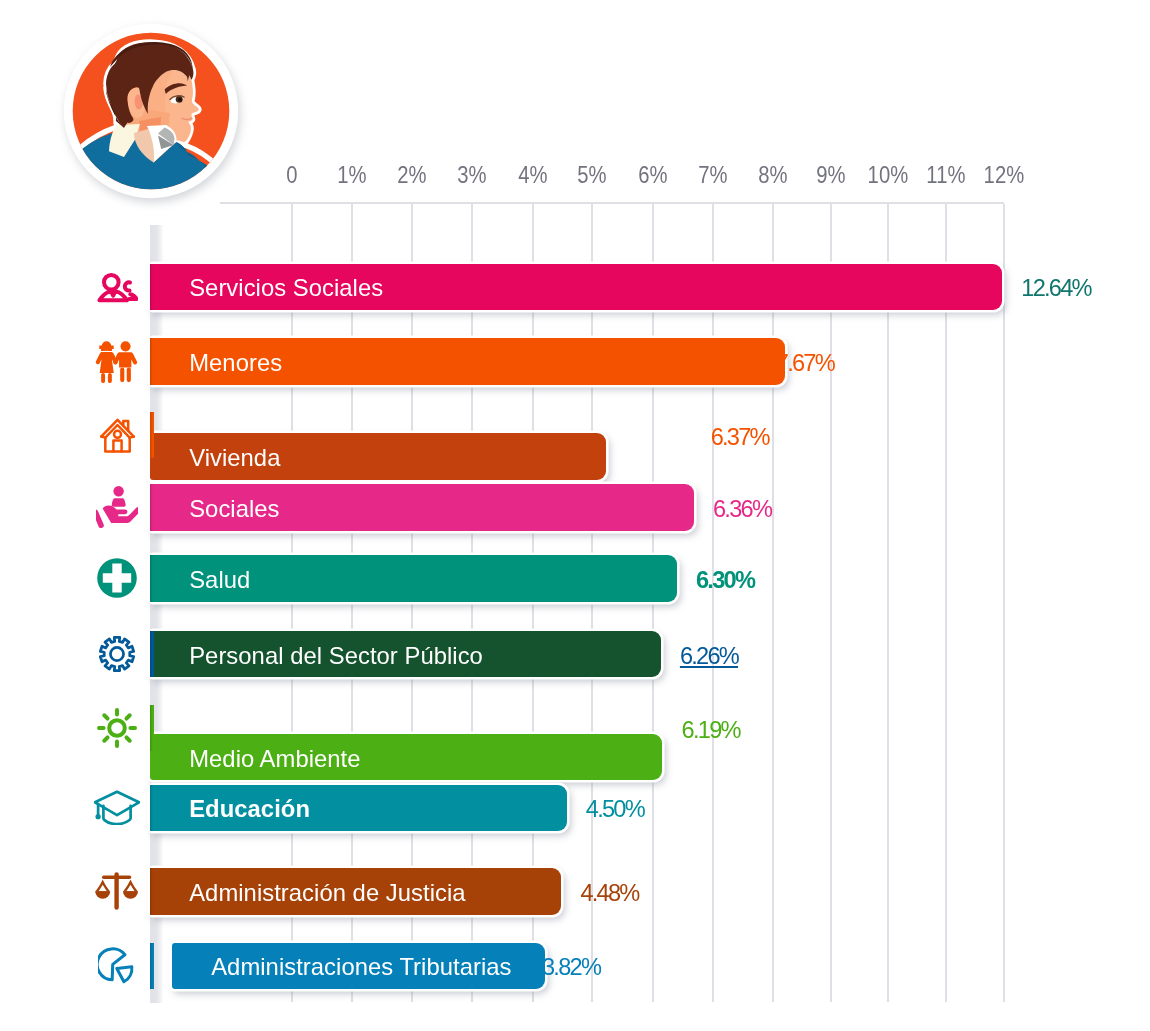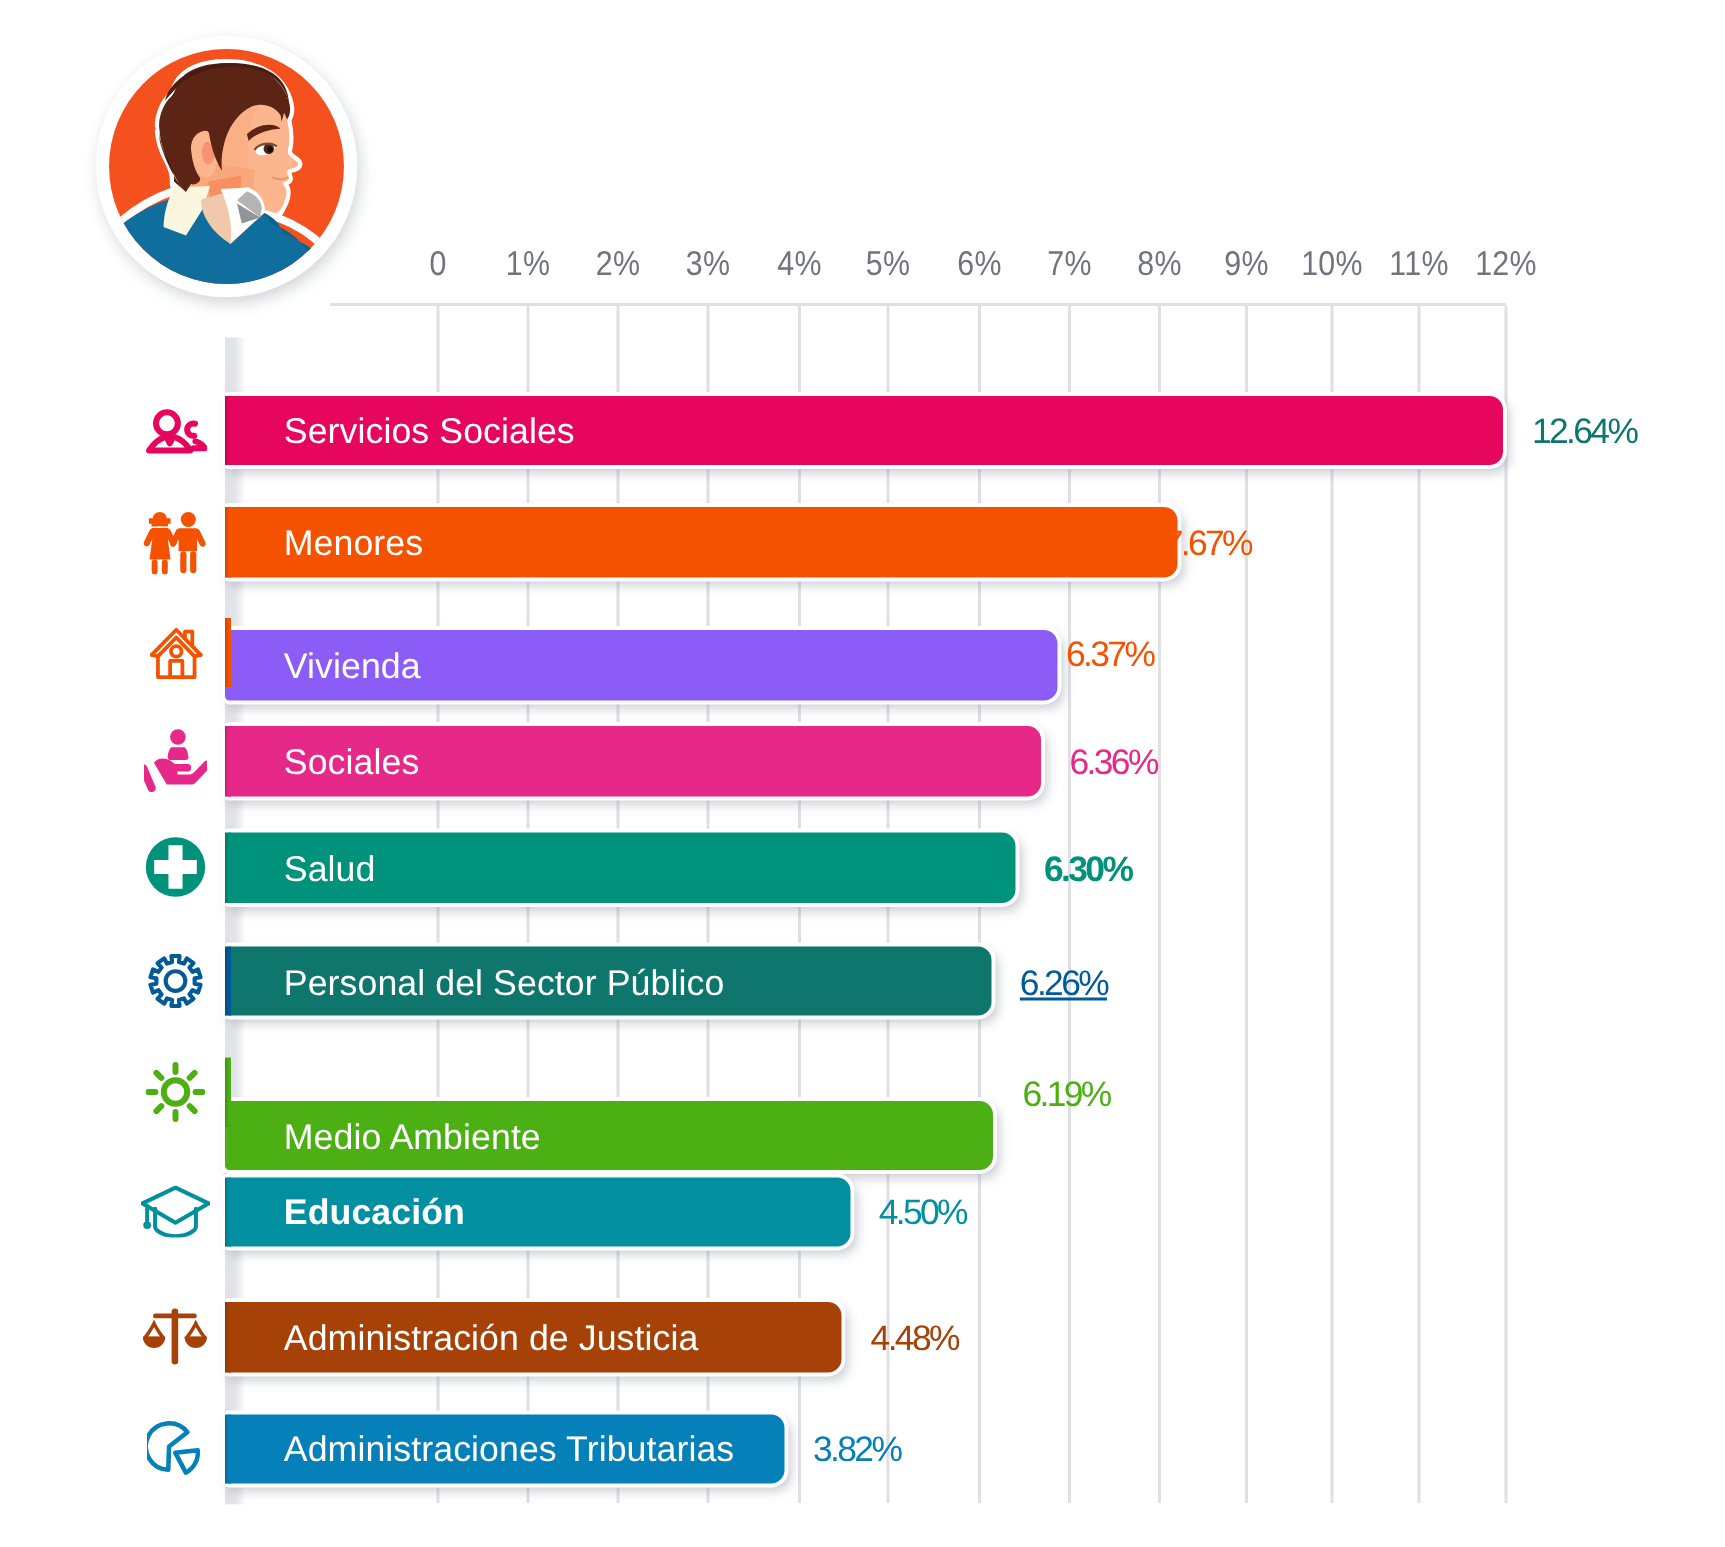--- a/index.html
+++ b/index.html
@@ -232,7 +232,7 @@
 </g>
         </svg>
       </div>
-    <div class="bar" style="top: 420px; width: 555px; height: 46.6px; background: #8b5cf6;">
+    <div class="bar" style="top: 433px; width: 456px; height: 46.6px; background: #c2410c;">
       <span class="bar-label">Vivienda</span>
     </div>
     <div class="bar-cap" style="top: 411.9px; height: 46.6px; background: rgb(245, 82, 0);"></div>

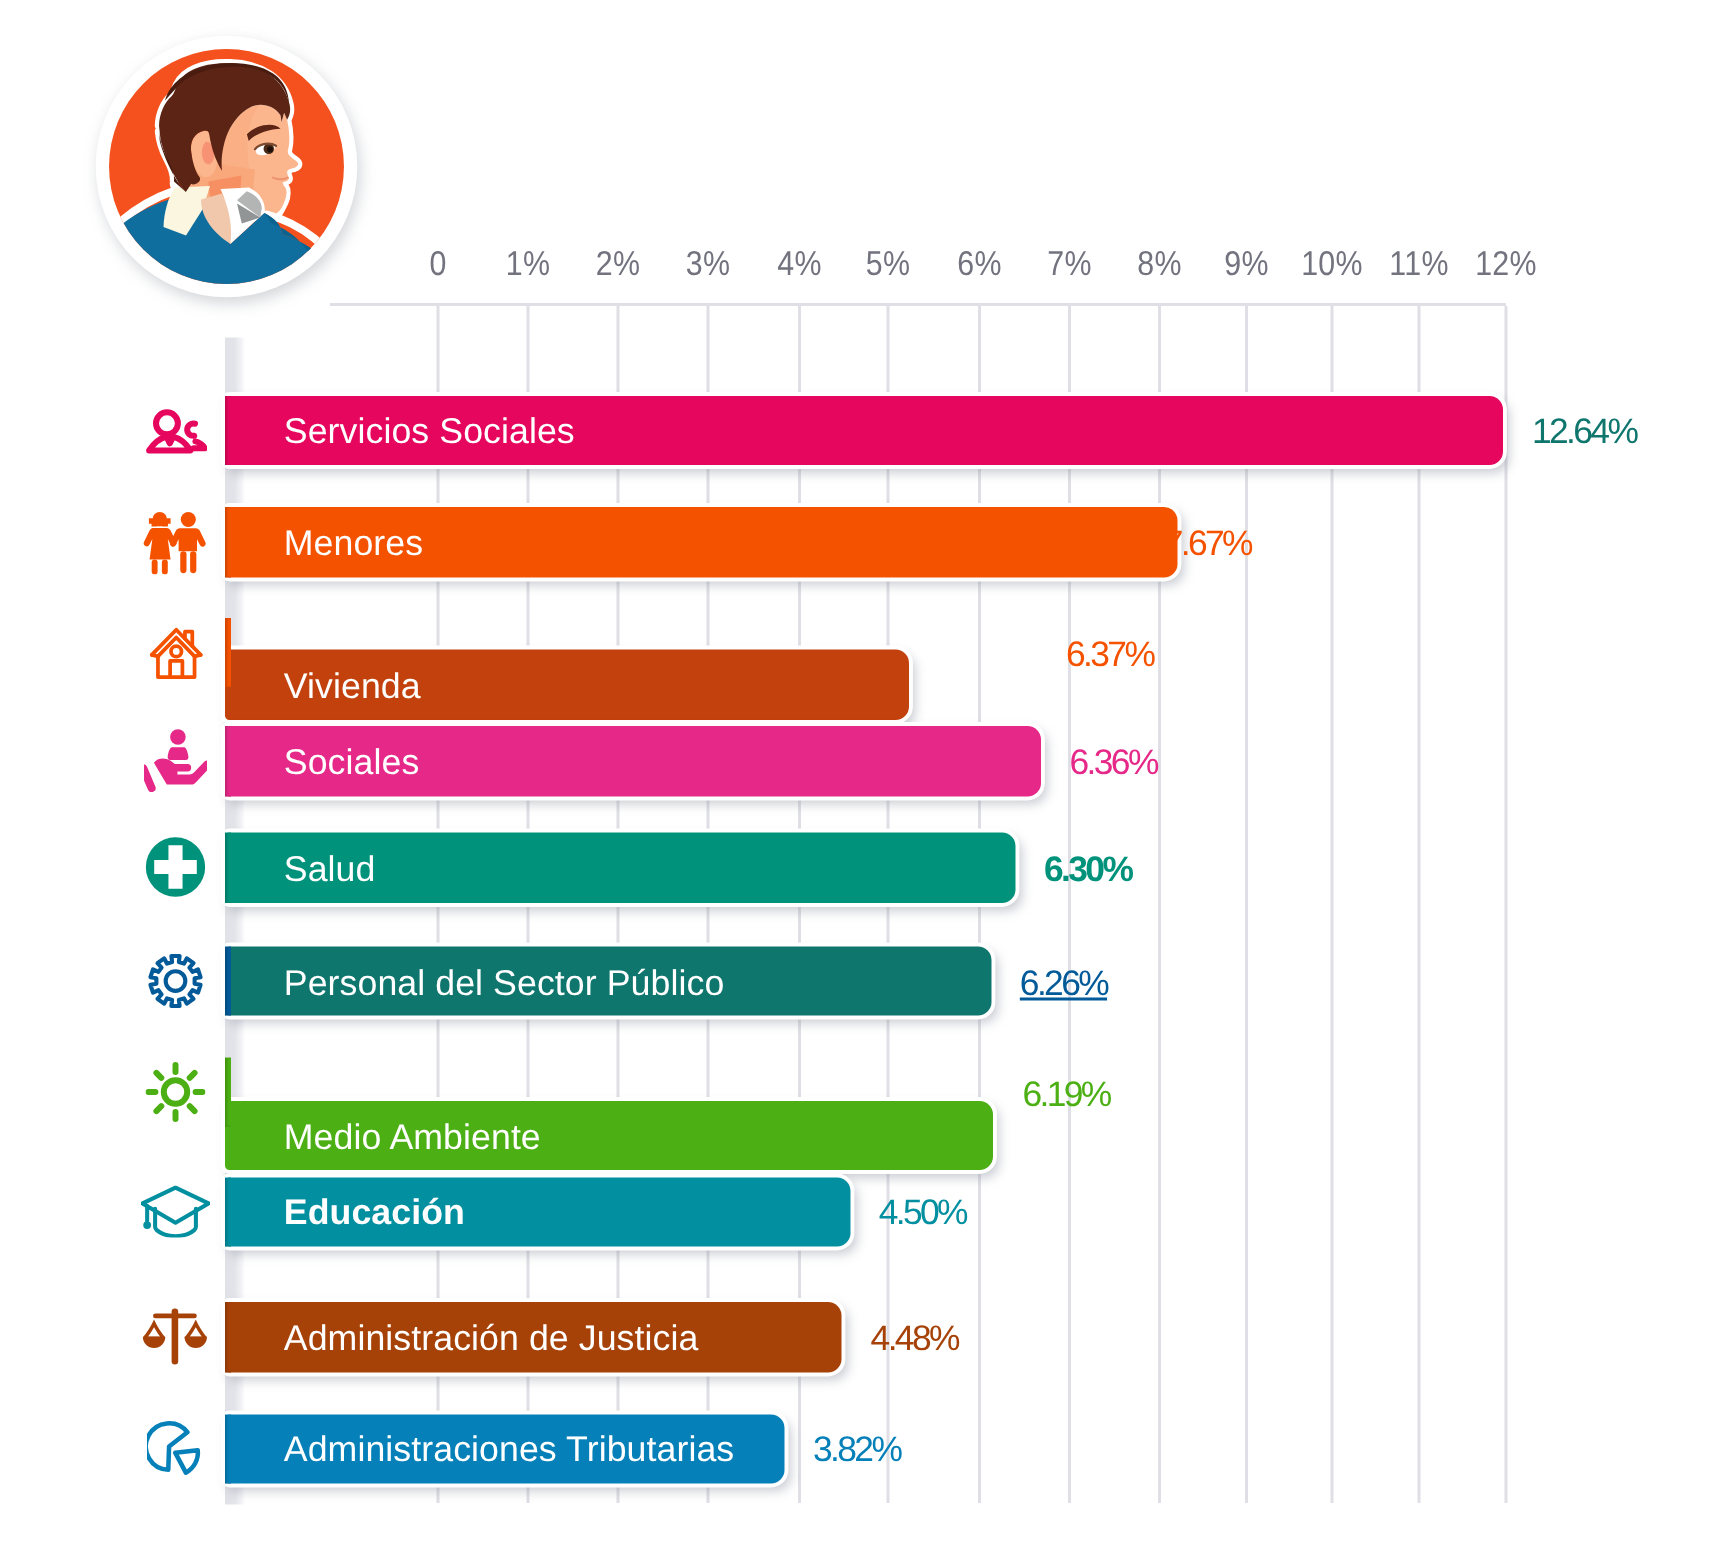--- a/index.html
+++ b/index.html
@@ -281,7 +281,7 @@
 </g>
         </svg>
       </div>
-    <div class="bar" style="top: 630.8px; width: 510.6px; height: 46.6px; background: #0f766e;">
+    <div class="bar" style="top: 630.8px; width: 510.6px; height: 46.6px; background: #14532d;">
       <span class="bar-label">Personal del Sector Público</span>
     </div>
     <div class="bar-cap" style="top: 630.8px; height: 46.6px; background: rgb(2, 90, 153);"></div>

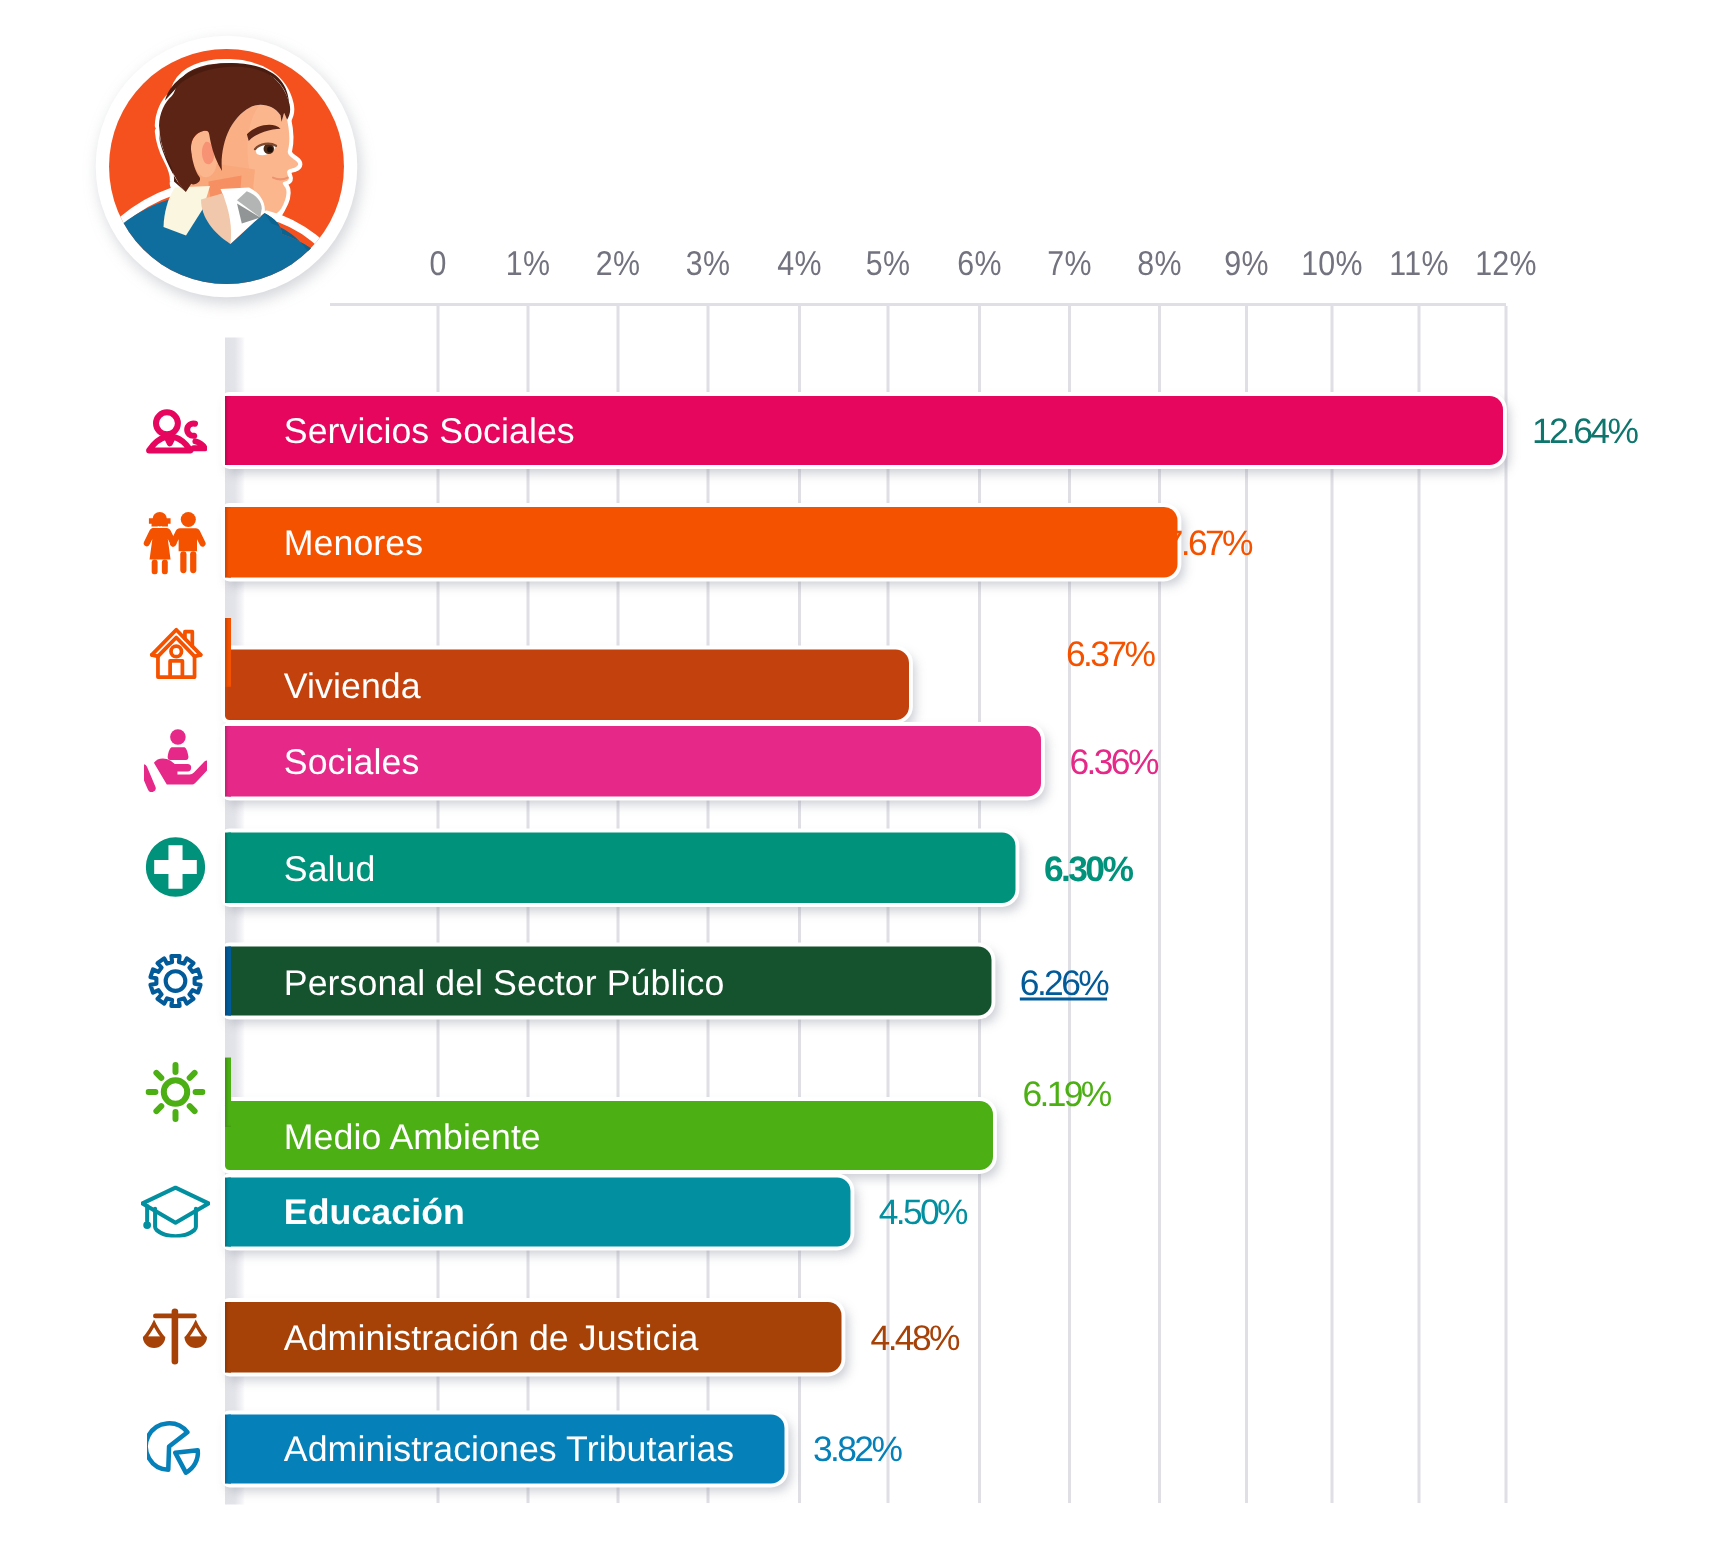--- a/index.html
+++ b/index.html
@@ -349,7 +349,7 @@
 </g>
         </svg>
       </div>
-    <div class="bar" style="top: 942.5px; width: 372.7px; height: 46.6px; background: rgb(6, 128, 185);">
+    <div class="bar" style="top: 942.5px; width: 372.7px; height: 46.6px; background: rgb(6, 128, 185); margin-left: 22px;">
       <span class="bar-label">Administraciones Tributarias</span>
     </div>
     <div class="bar-cap" style="top: 942.5px; height: 46.6px; background: rgb(6, 128, 185);"></div>

